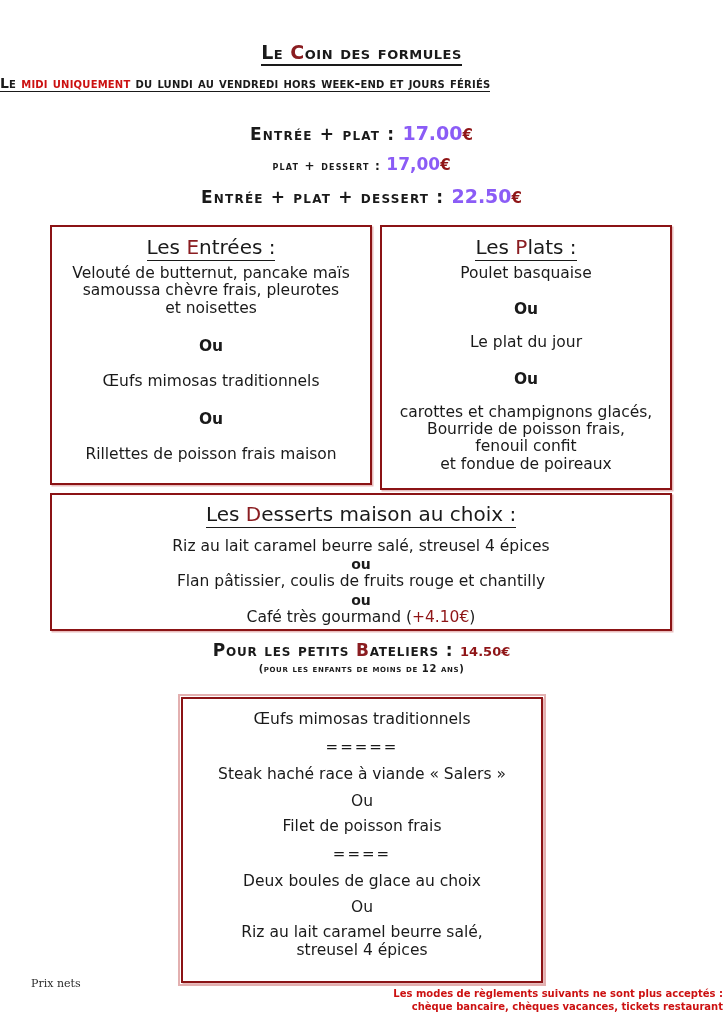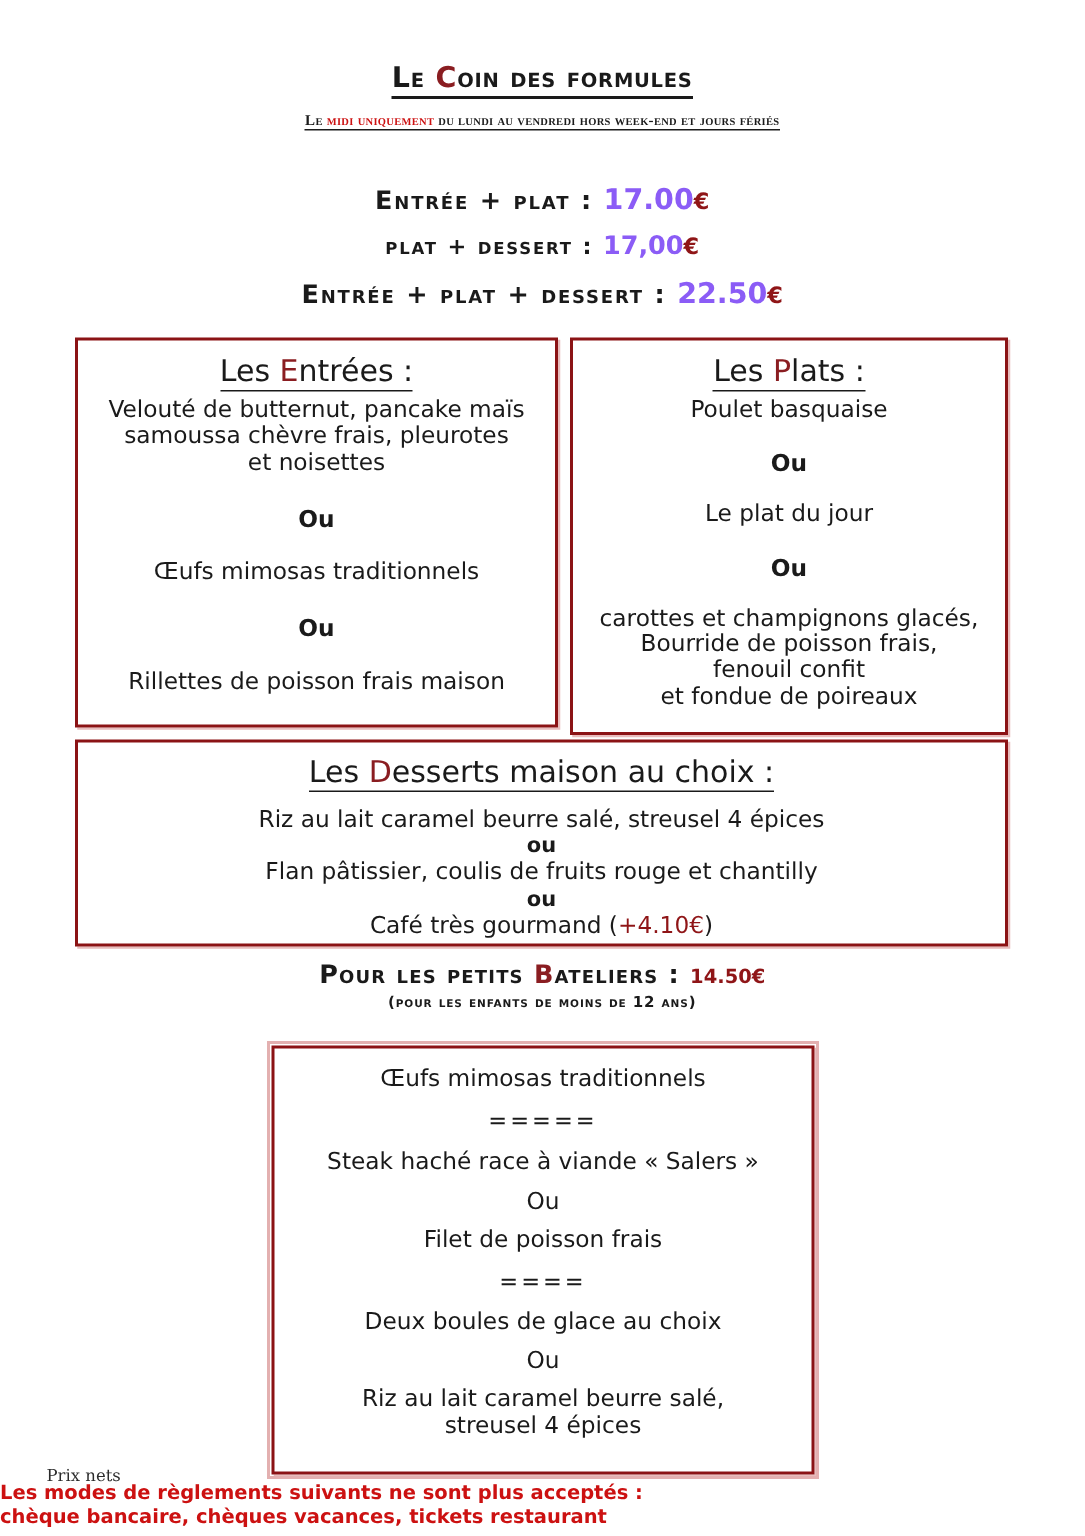--- a/index.html
+++ b/index.html
@@ -46,13 +46,11 @@
     position: absolute;
     left: 0; right: 0;
     top: 75px;
-    text-align: center;
-    font-size: 10px;
+    font-size: 14px;
     font-weight: bold;
     font-variant: small-caps;
     letter-spacing: 0.2px;
     color: #1a1a1a;
-    font-family: Liberation Serif, serif;
   }
   .subtitle .u {
     border-bottom: 1.6px solid #1a1a1a;

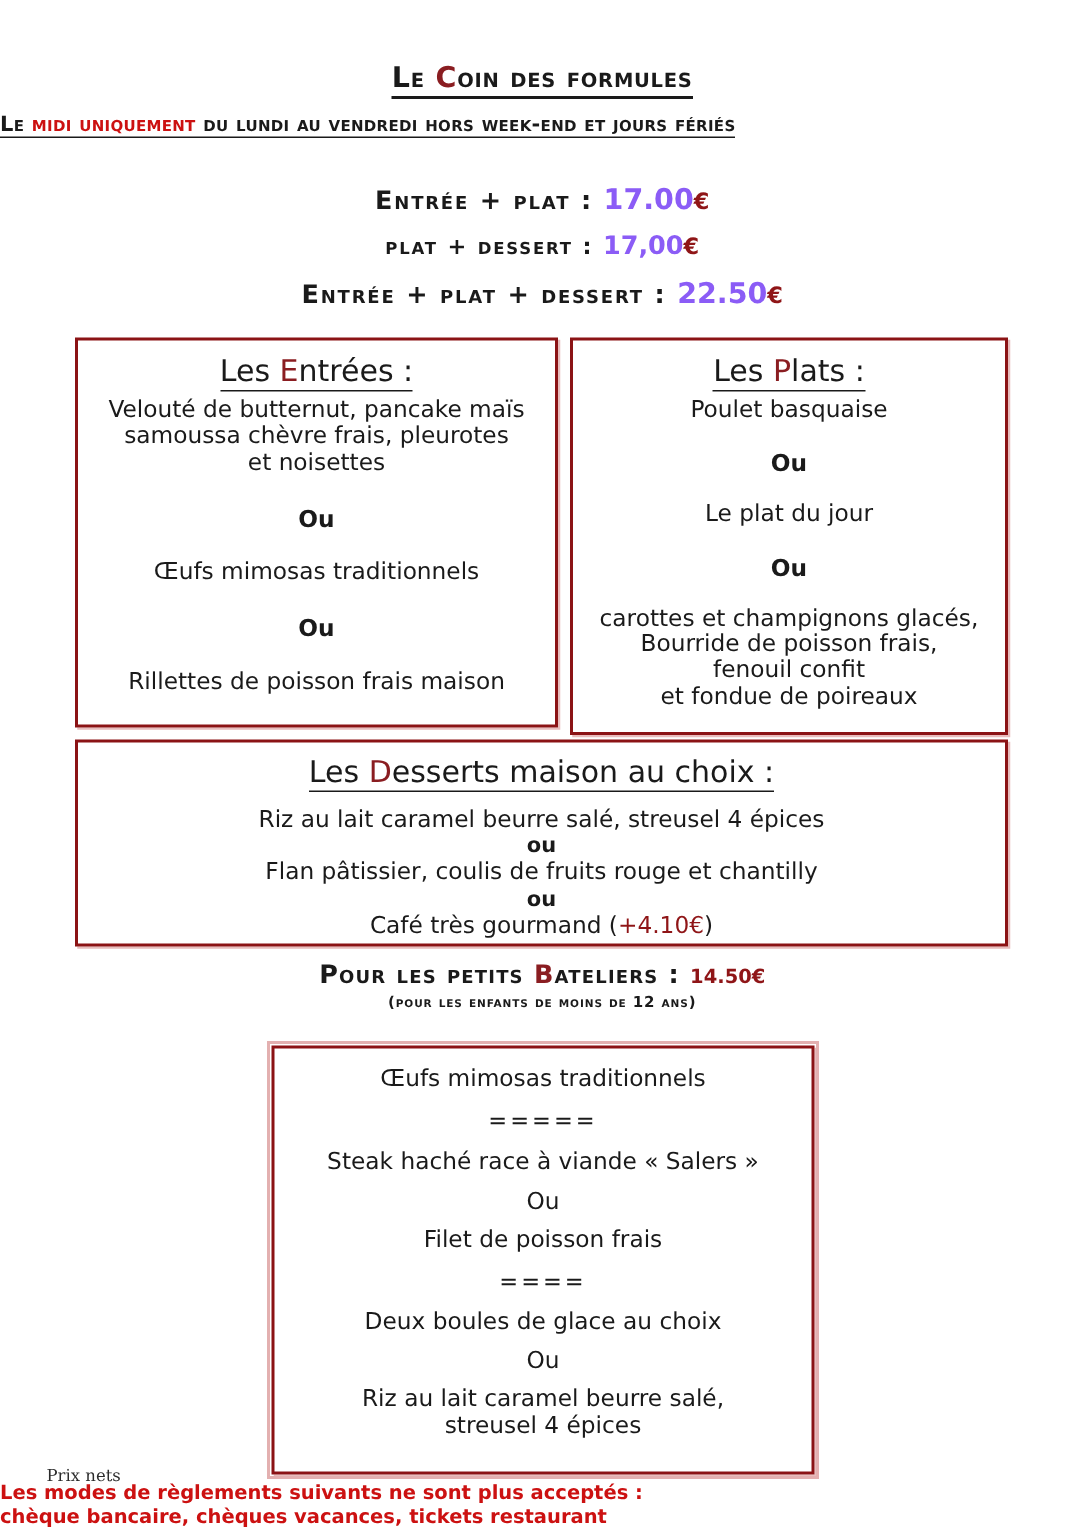--- a/index.html
+++ b/index.html
@@ -84,7 +84,7 @@
   #price1 { top: 122px; }
   #price2 { top: 154px; }
   #price3 { top: 185px; }
-  #price2 .pl-label { font-size: 15px; }
+  #price2 .pl-label { font-size: 12px; }
   #price2 .pl-amount { font-size: 17px; }
 
   

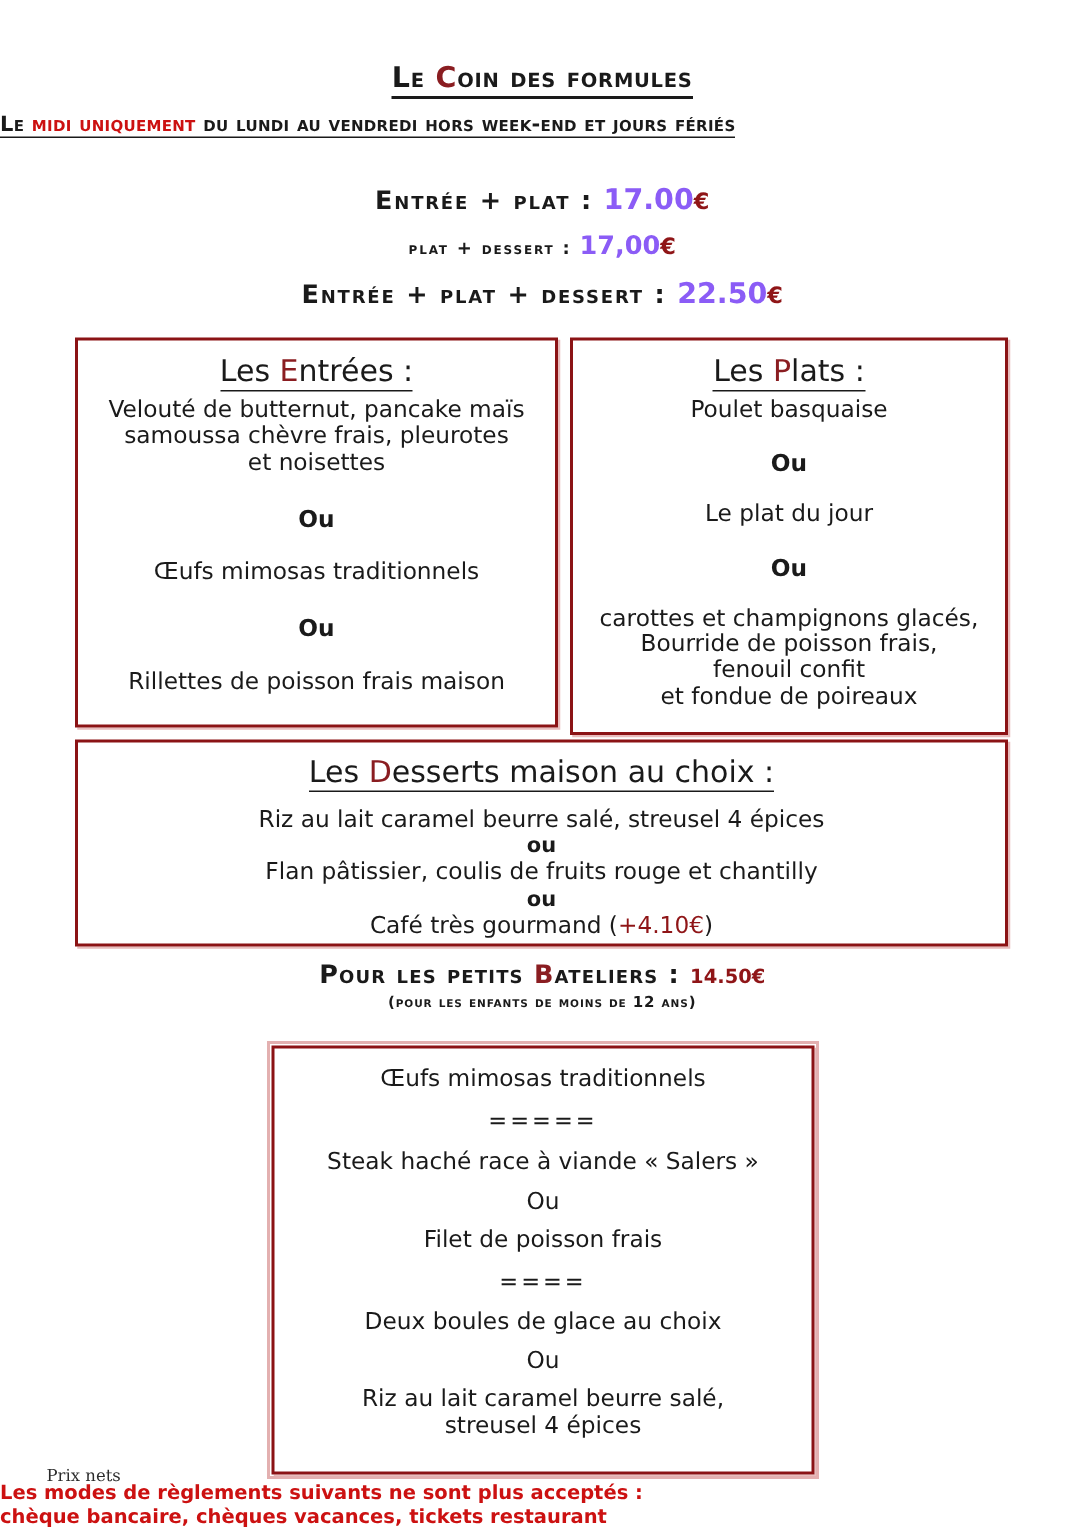--- a/index.html
+++ b/index.html
@@ -232,8 +232,8 @@
     position: absolute;
     left: 0; right: 0;
     top: 988px;
-    text-align: left;
-    font-size: 13px;
+    text-align: right;
+    font-size: 10px;
     font-weight: bold;
     line-height: 1.25;
     color: #cc1111;

